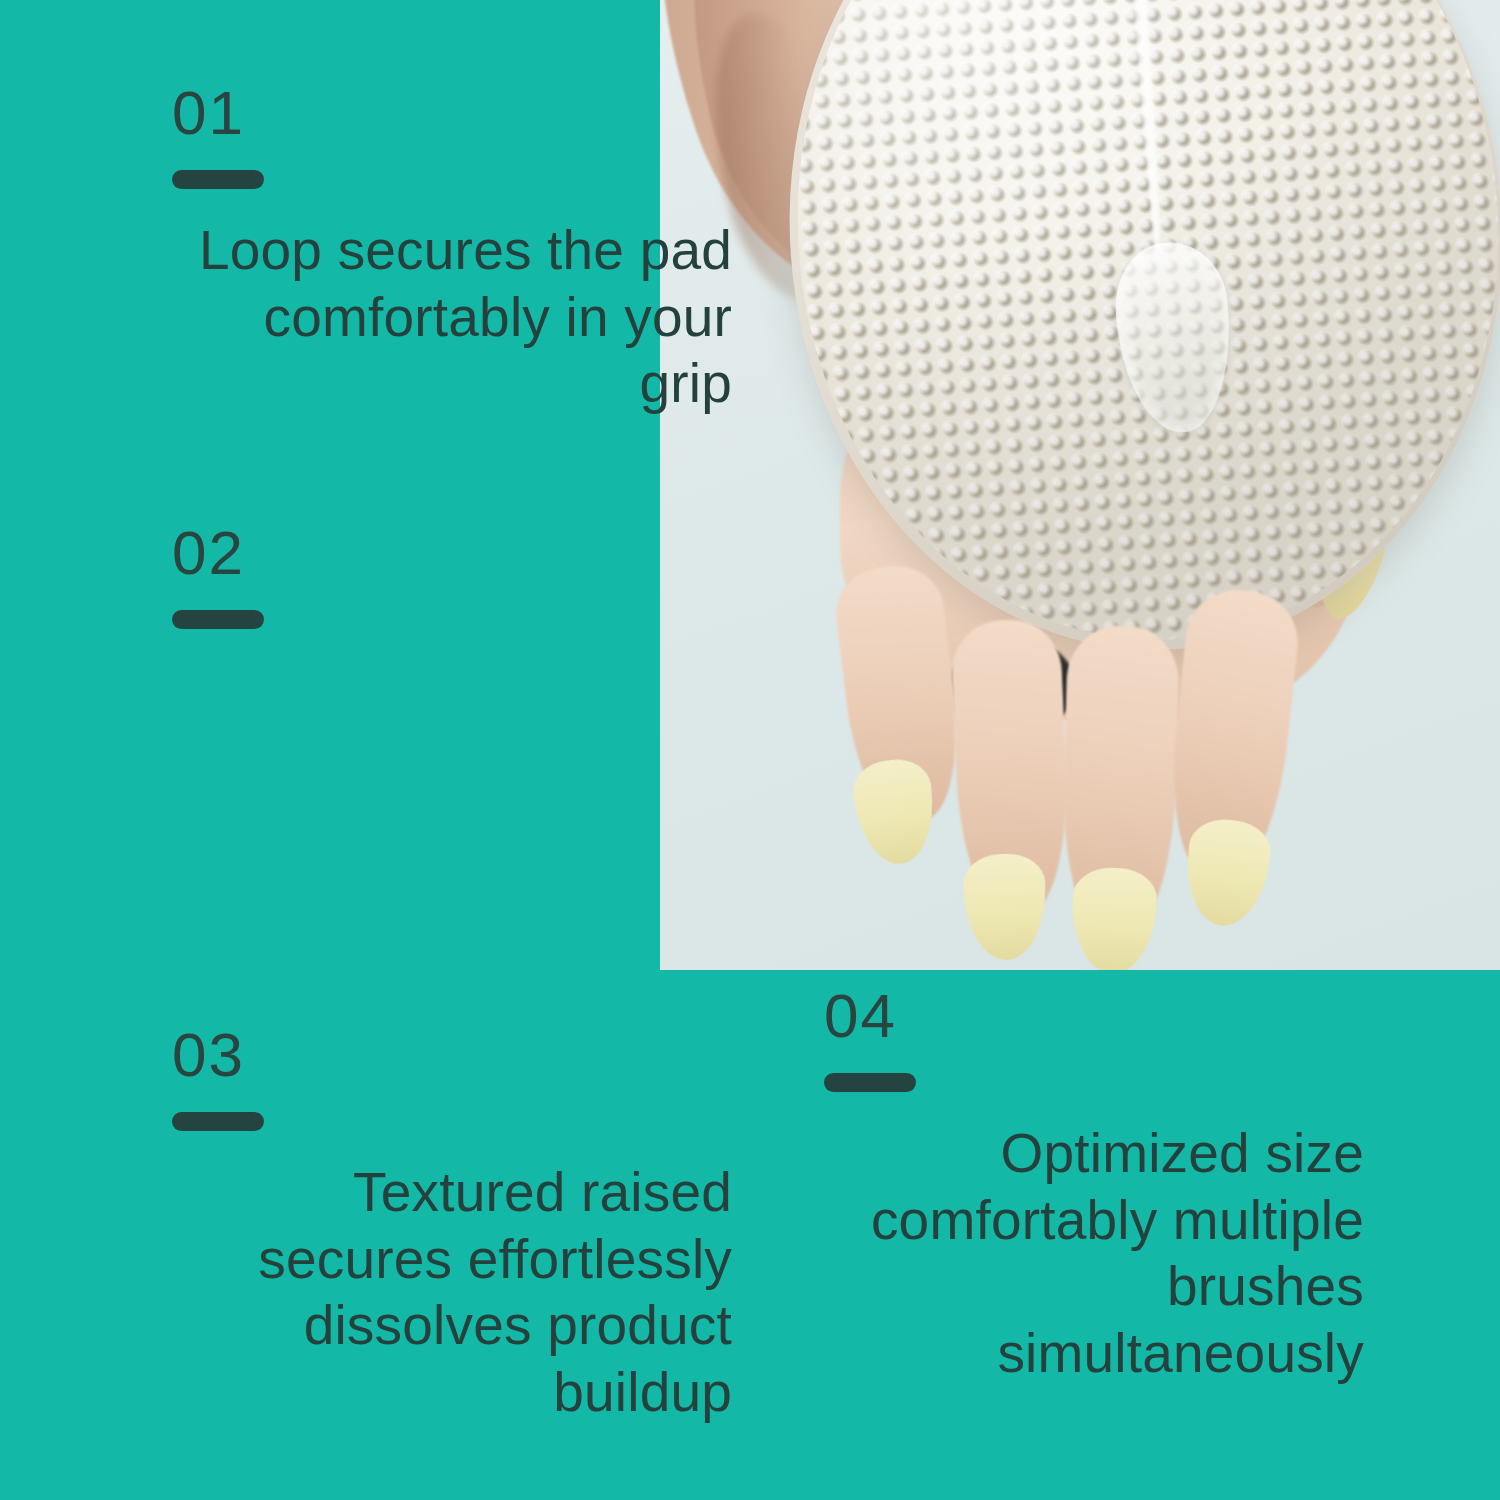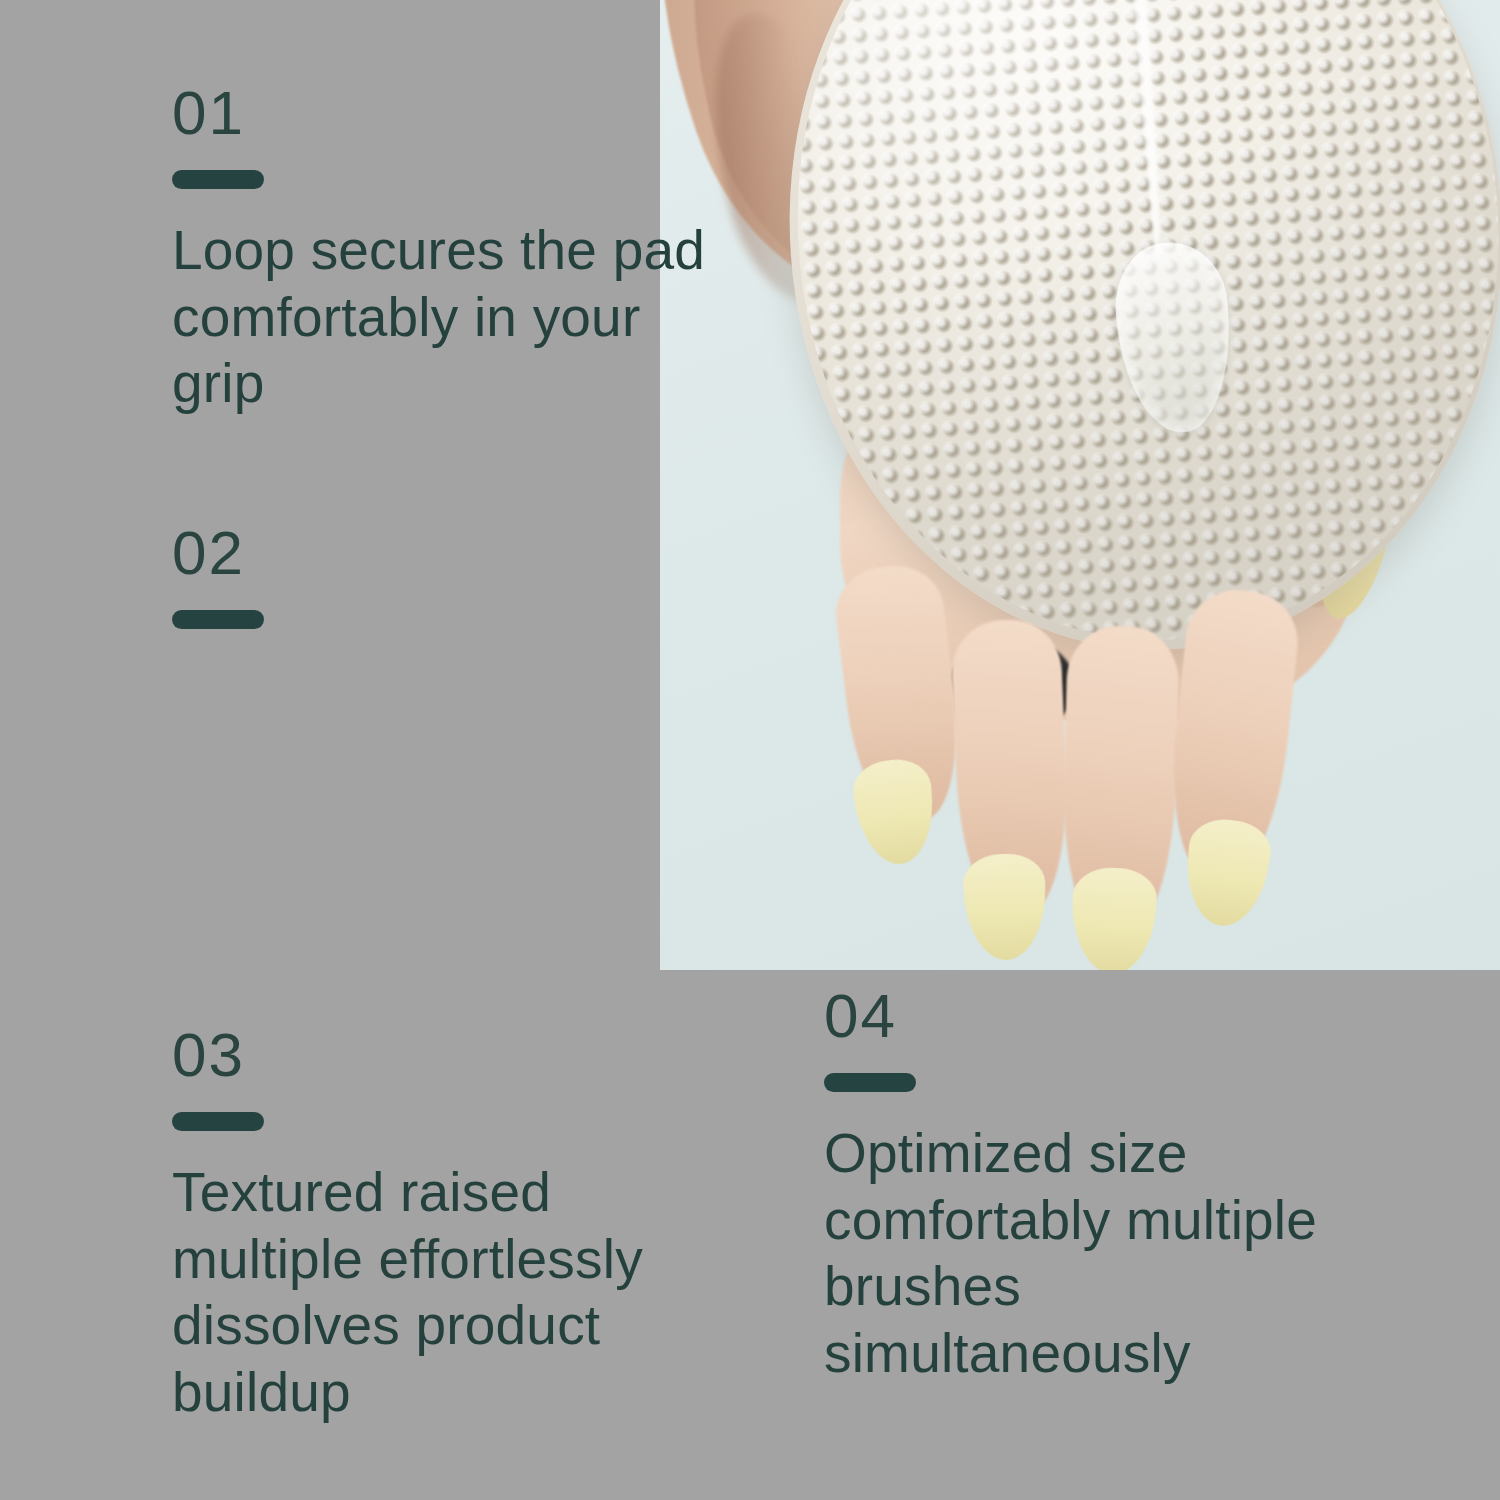--- a/index.html
+++ b/index.html
@@ -15,7 +15,7 @@
   .infographic {
     position:relative;
     width:1500px; height:1500px;
-    background:#a3a3a3;
+    background:#14b8a6;
   }
 
   

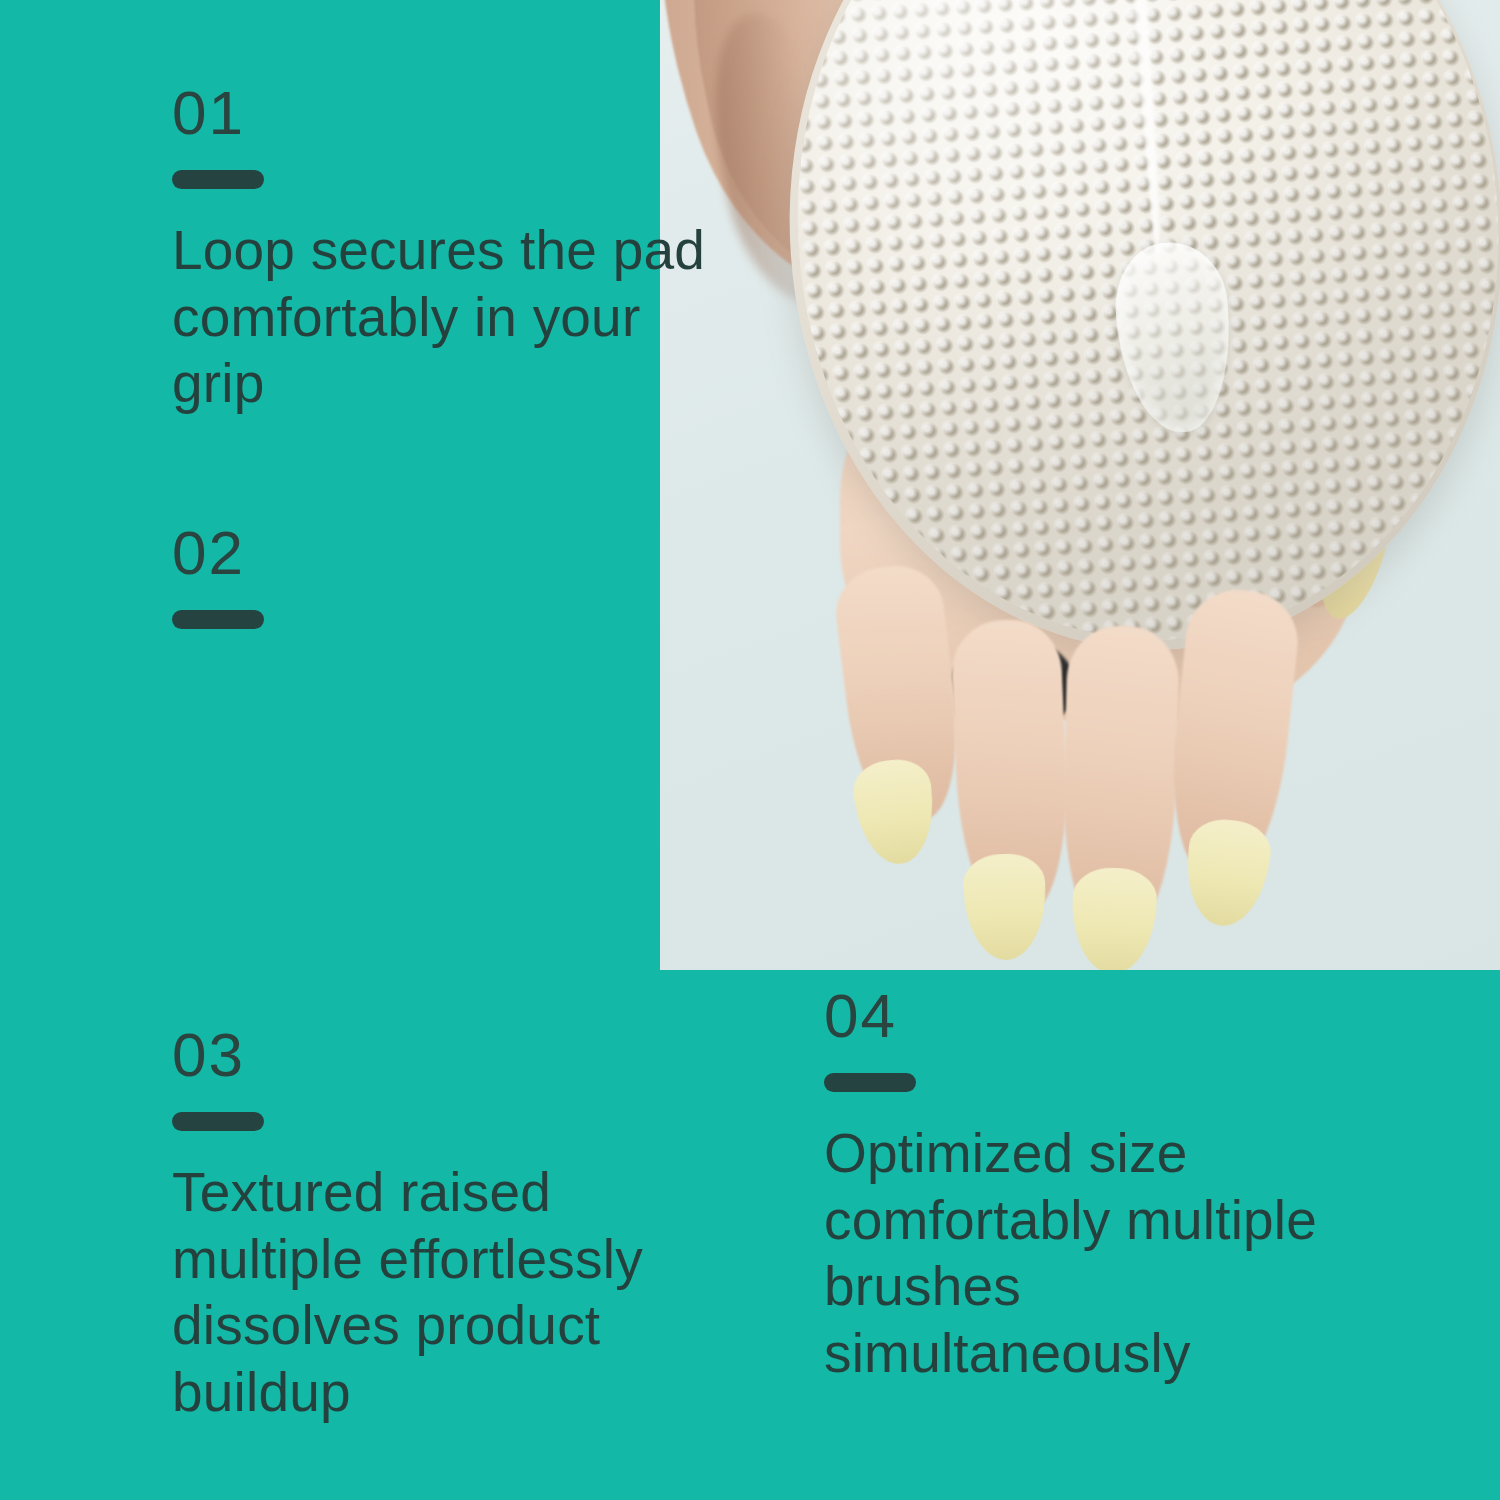--- a/index.html
+++ b/index.html
@@ -199,6 +199,7 @@
     line-height:1.21;
     color:#25413d;
     letter-spacing:.2px;
+    text-align:right;
   }
 
   .feat-1 { left:172px; top:82px;  width:560px; }

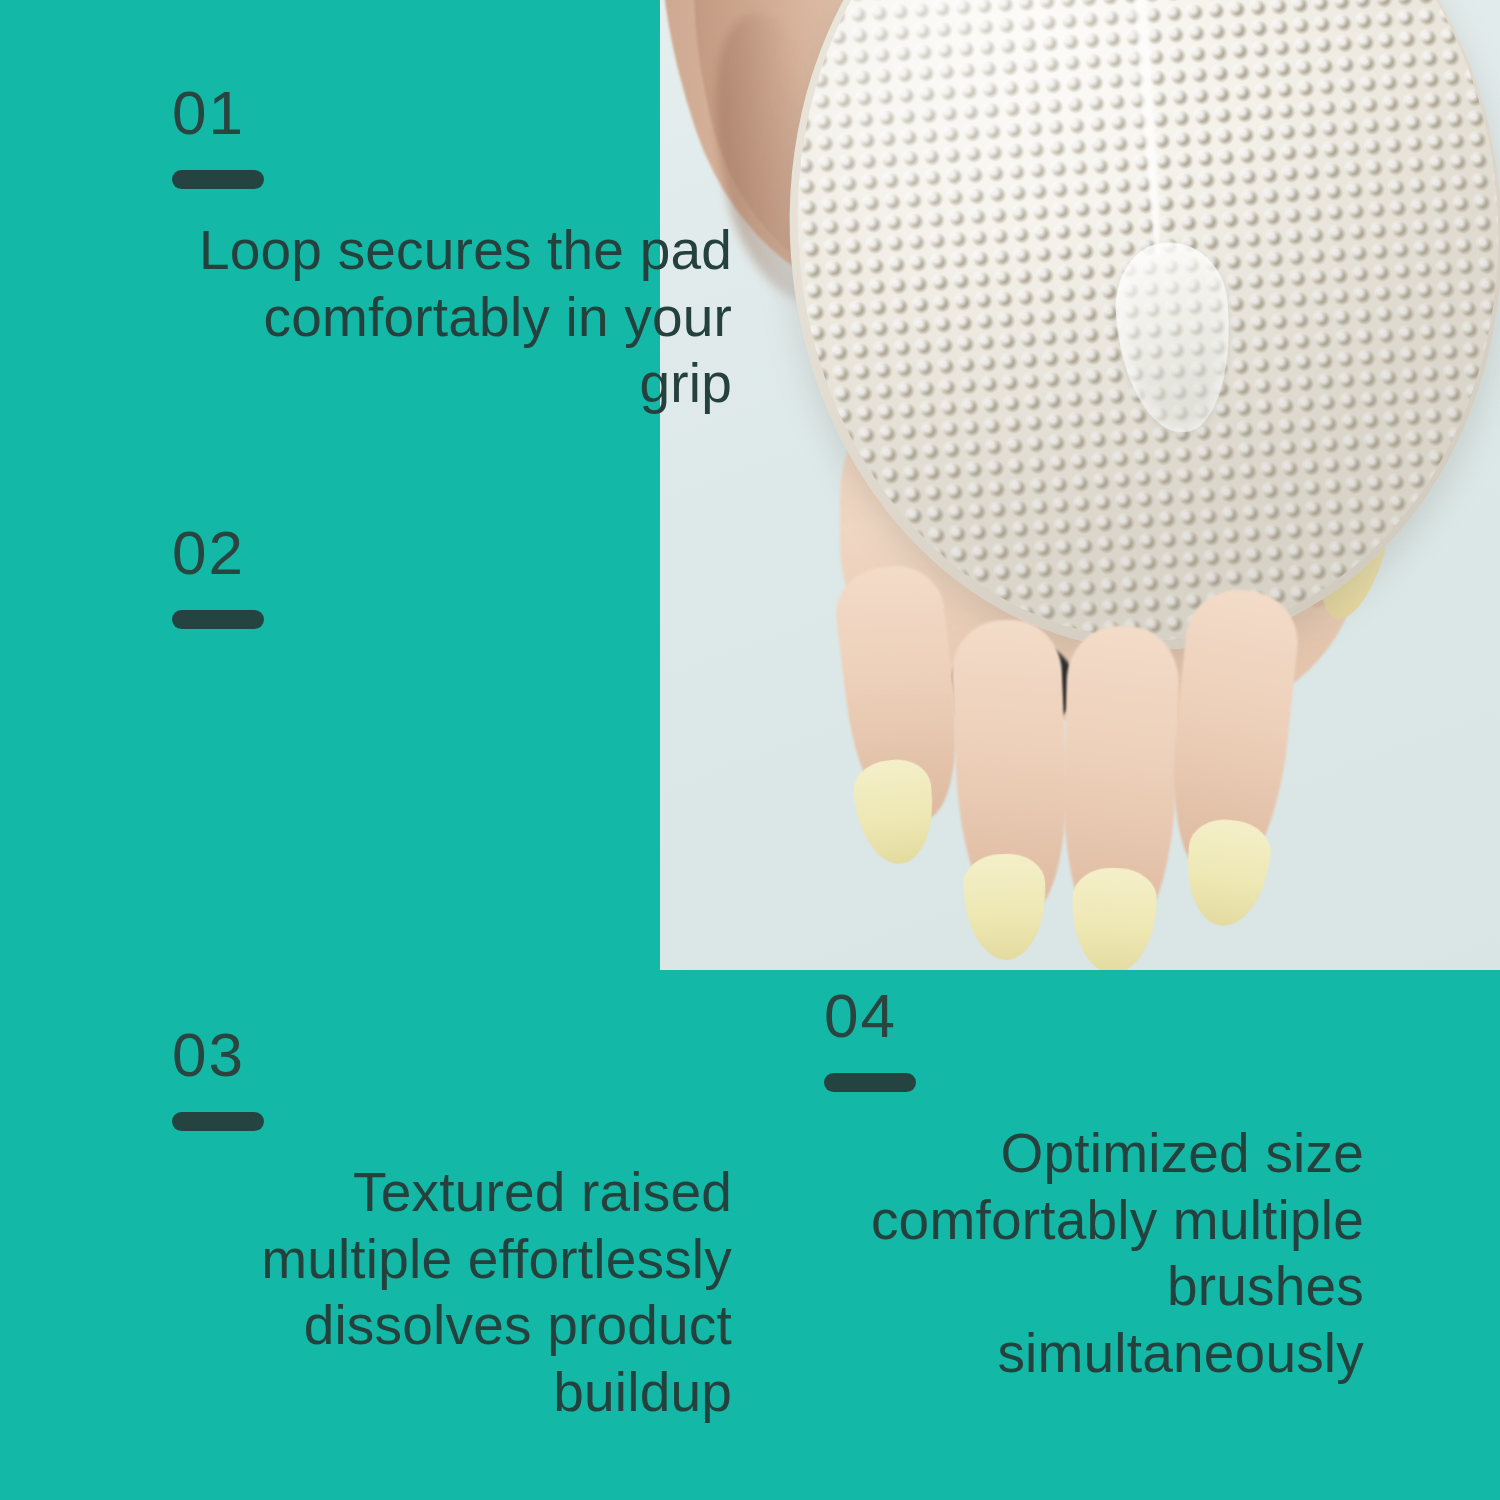--- a/index.html
+++ b/index.html
@@ -260,7 +260,7 @@
   <div class="feature feat-3">
     <div class="num">03</div>
     <div class="rule"></div>
-    <div class="body">Textured raised multiple effortlessly dissolves product buildup</div>
+    <div class="body">Textured raised secures effortlessly dissolves product buildup</div>
   </div>
 
   <div class="feature feat-4">

